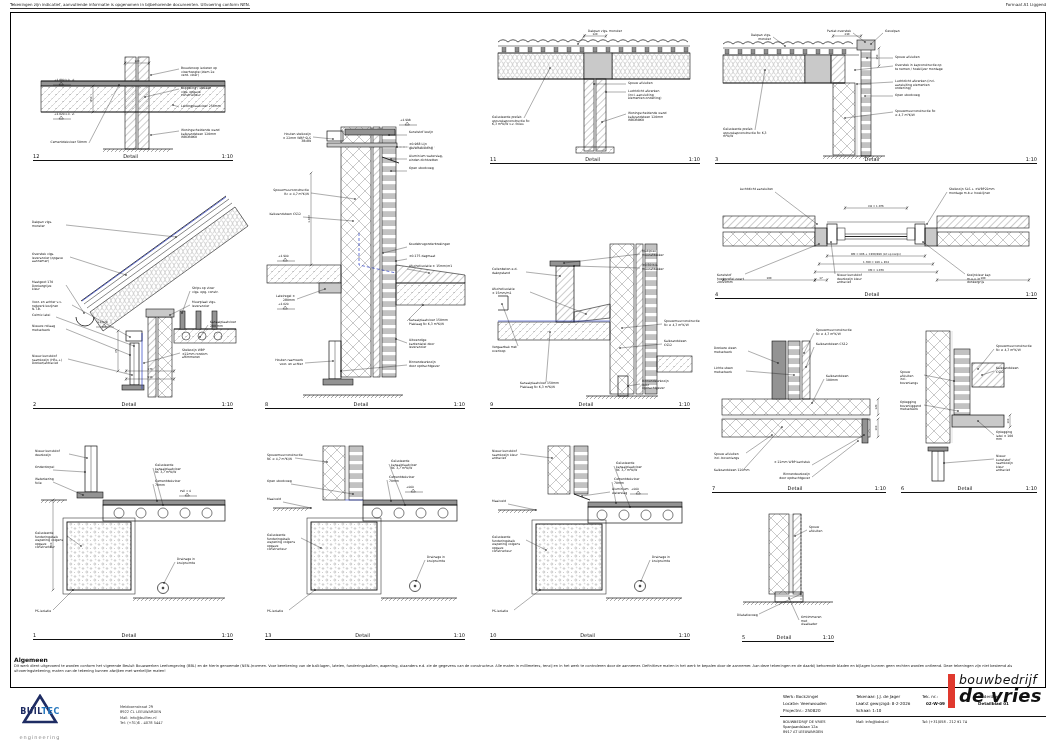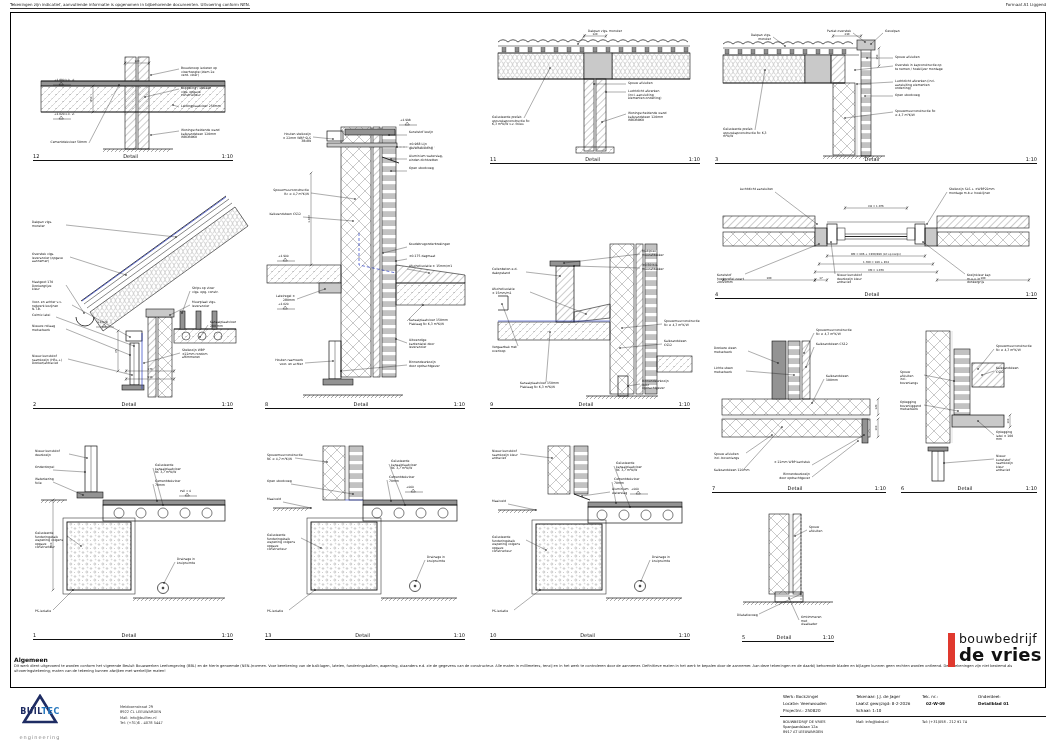--- a/index.html
+++ b/index.html
@@ -14,7 +14,7 @@
   .algemeen{position:absolute;left:14px;top:656px;width:1005px;}
   .alg-title{font-size:6px;font-weight:bold;margin:0 0 1px 0;}
   .alg-text{font-size:3.6px;line-height:1.3;color:#222;}
-  .devries{position:absolute;left:948px;top:633px;display:flex;align-items:flex-start;}
+  .devries{position:absolute;left:948px;top:674px;display:flex;align-items:flex-start;font-style:italic;}
   .dv-bar{width:7px;height:34px;margin-right:4px;}
   .dv-l1{font-size:12.5px;font-weight:400;letter-spacing:0.4px;line-height:1;}
   .dv-l2{font-size:18px;font-weight:bold;letter-spacing:0.2px;line-height:1;margin-top:0px;}

